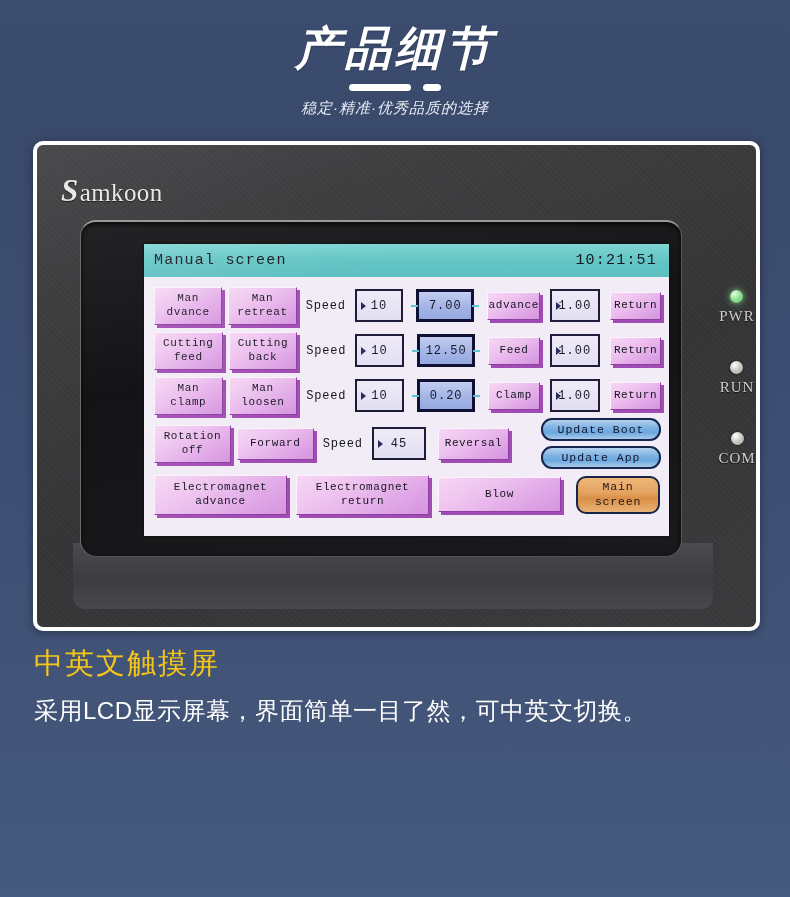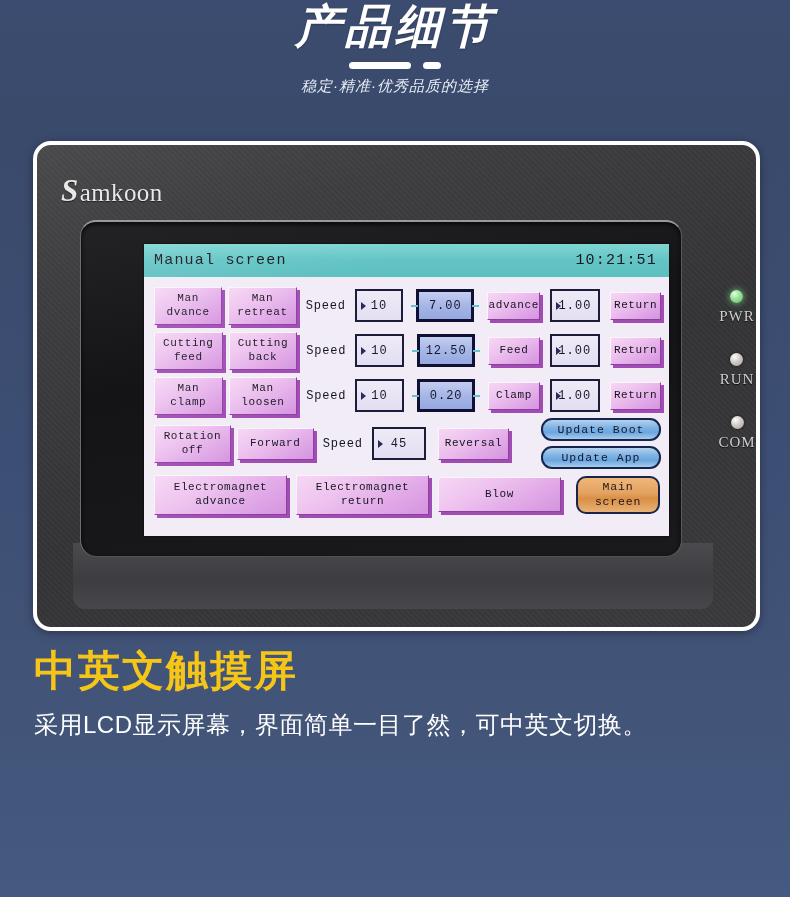--- a/index.html
+++ b/index.html
@@ -16,6 +16,7 @@
   
   #header {
     width: 790px;
+    padding-top: 22px;
     text-align: center;
   }
   #header-title {

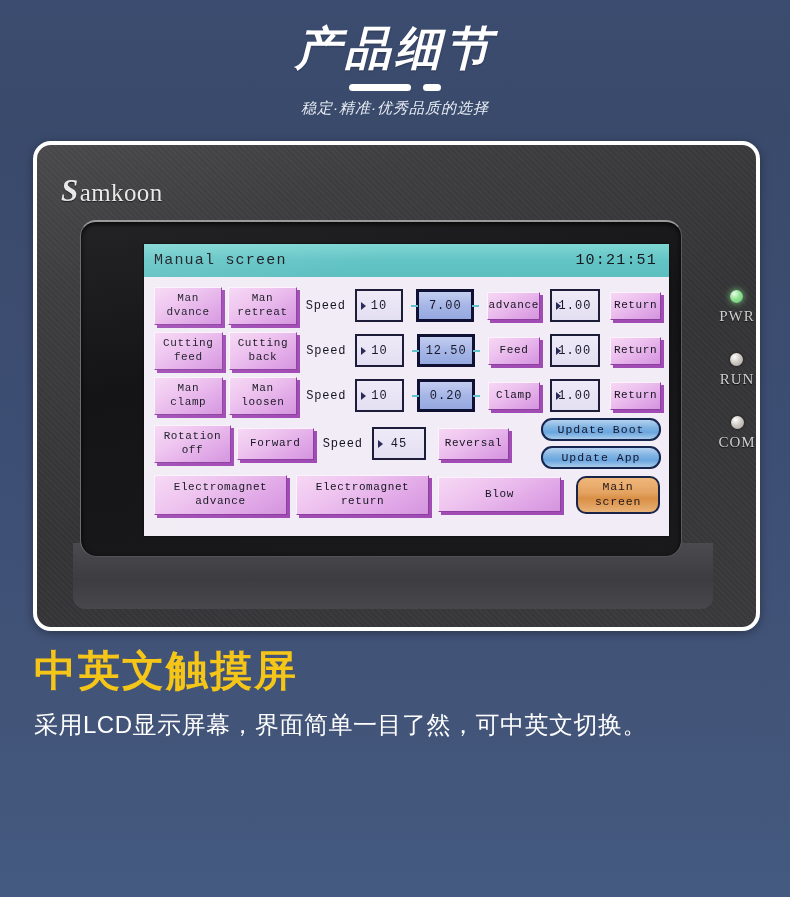--- a/index.html
+++ b/index.html
@@ -65,7 +65,7 @@
     width: 727px;
     height: 490px;
     border: 4px solid #ffffff;
-    border-radius: 18px;
+    border-radius: 10px;
     background:
       linear-gradient(160deg, #4a4a4c 0%, #3e3e40 20%, #343436 55%, #3a3a3c 100%);
     box-shadow: 0 2px 10px rgba(0,0,0,0.35);

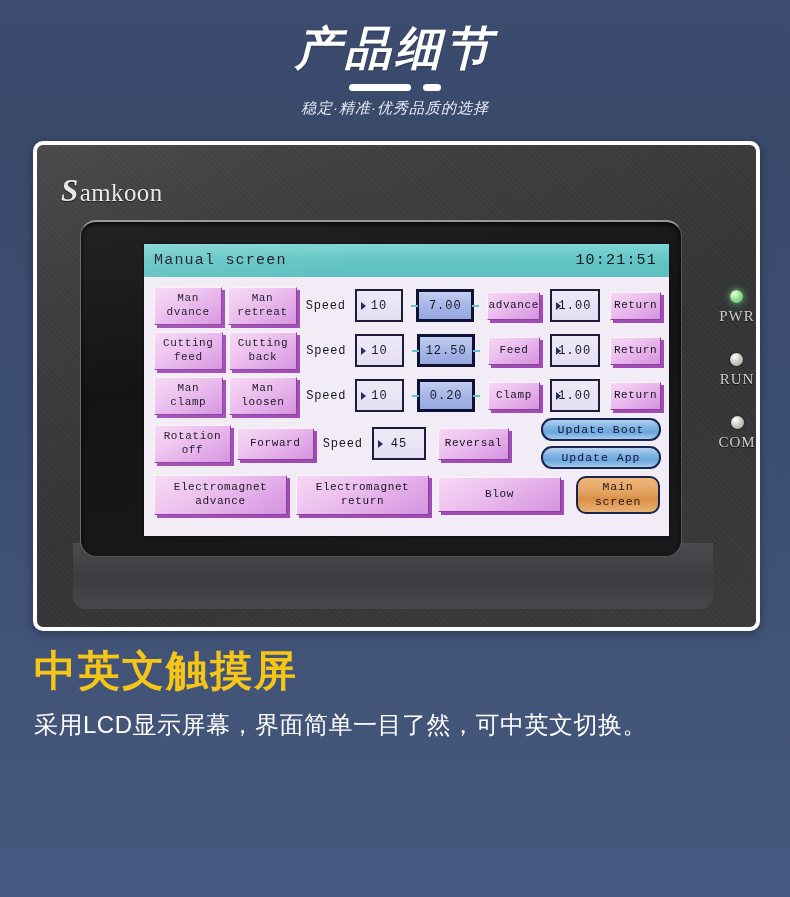--- a/index.html
+++ b/index.html
@@ -289,7 +289,7 @@
     flex-direction: column;
     align-items: center;
     padding-top: 75px;
-    gap: 28px;
+    gap: 36px;
   }
   .led-group {
     display: flex;

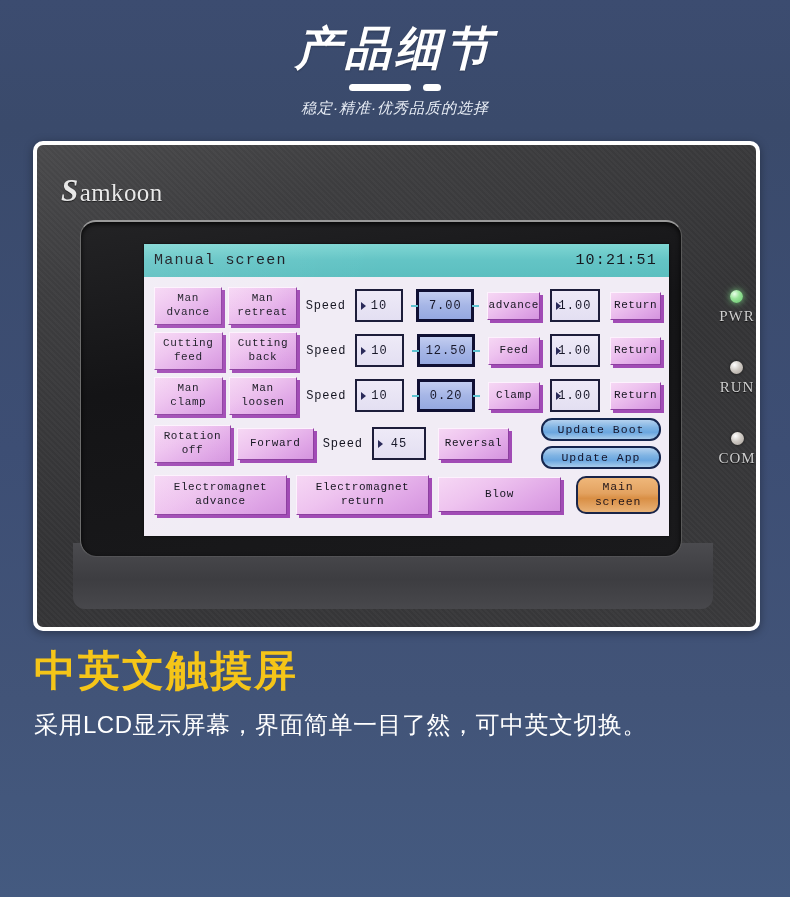--- a/index.html
+++ b/index.html
@@ -325,8 +325,8 @@
   }
   #caption-heading {
     color: #f5c518;
-    font-size: 42px;
-    font-weight: bold;
+    font-size: 29px;
+    font-weight: normal;
     letter-spacing: 2px;
     line-height: 1.1;
   }

